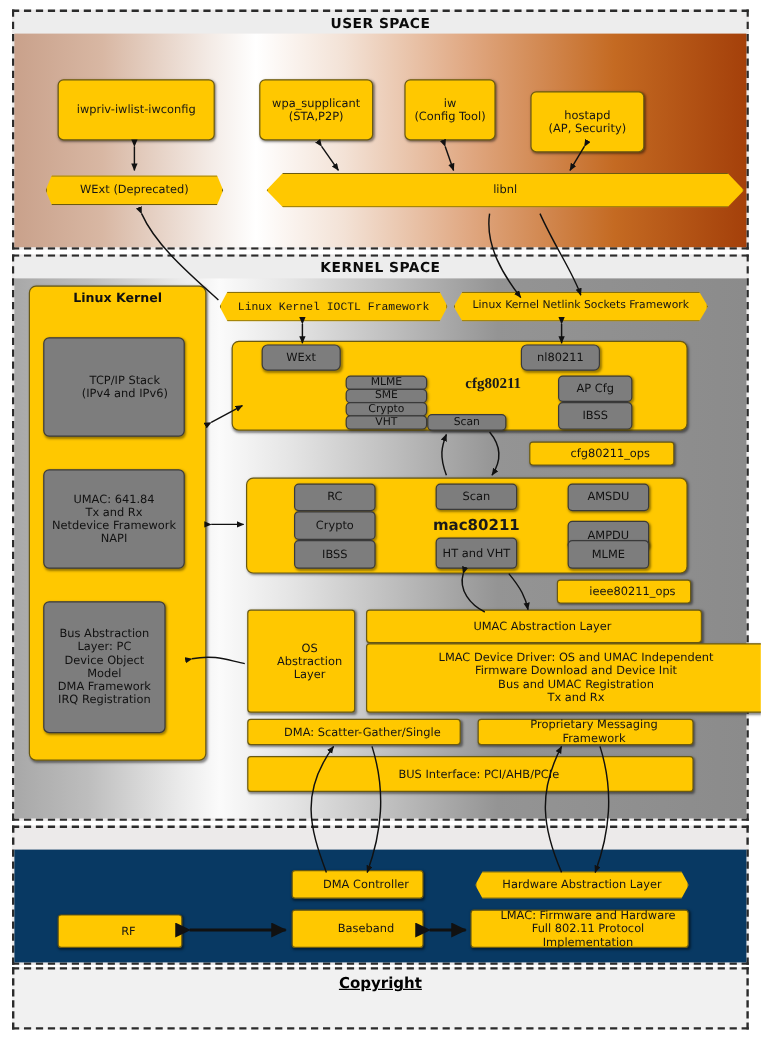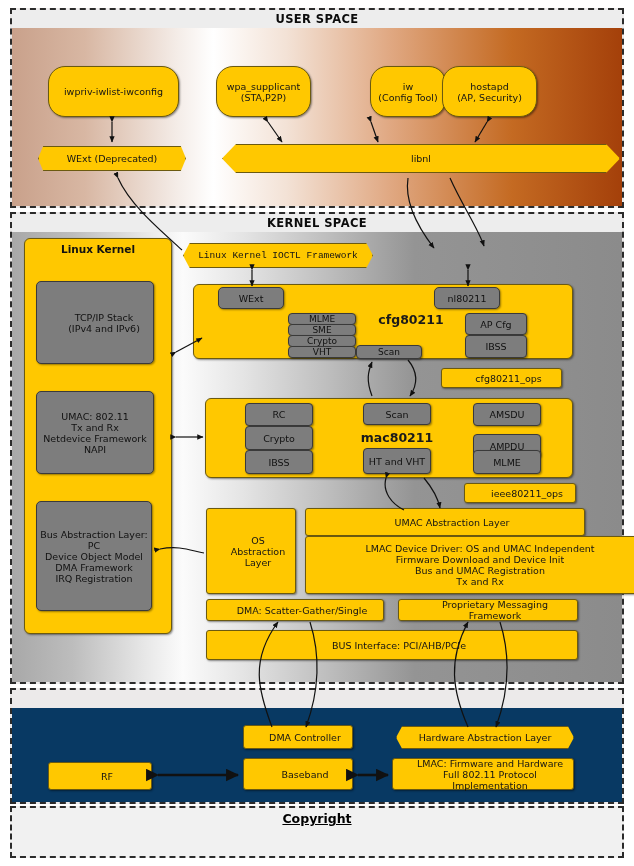--- a/index.html
+++ b/index.html
@@ -38,7 +38,7 @@
   
   .box{
     position:absolute;box-sizing:border-box;
-    background:#ffc800;border:1px solid #6b5a10;border-radius:17px;
+    background:#ffc800;border:1px solid #6b5a10;border-radius:5px;
     box-shadow:1px 1px 2px rgba(0,0,0,.45);
     display:flex;align-items:center;justify-content:center;text-align:center;
     font-size:9.5px;line-height:11px;color:#141414;padding:1px 2px;

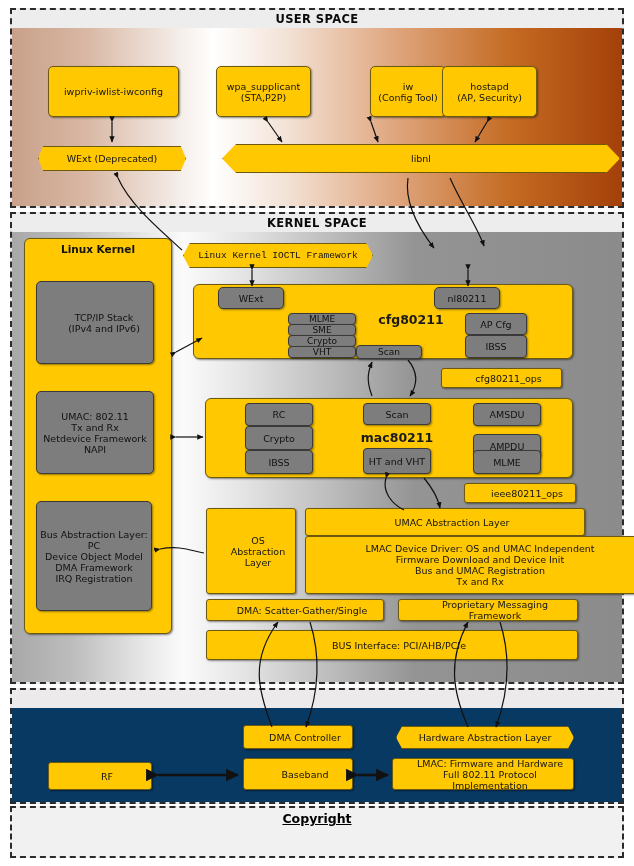--- a/index.html
+++ b/index.html
@@ -107,7 +107,7 @@
     <span>wpa_supplicant
 (STA,P2P)</span>
   </div>
-  <div class="box" style="left:337px;top:66px;width:76px;height:51px;white-space:pre-line;margin-left:33px;">
+  <div class="box" style="left:337px;top:66px;width:76px;height:51px;white-space:pre-line;">
     <span>iw
 (Config Tool)</span>
   </div>

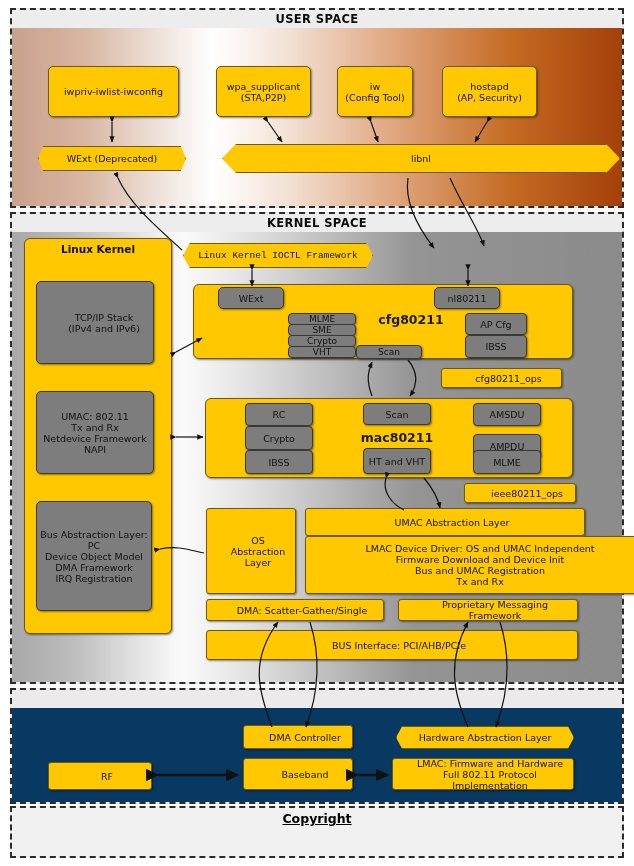--- a/index.html
+++ b/index.html
@@ -111,7 +111,7 @@
     <span>iw
 (Config Tool)</span>
   </div>
-  <div class="box" style="left:442px;top:66px;width:95px;height:51px;white-space:pre-line;">
+  <div class="box" style="left:442px;top:76px;width:95px;height:51px;white-space:pre-line;">
     <span>hostapd
 (AP, Security)</span>
   </div>

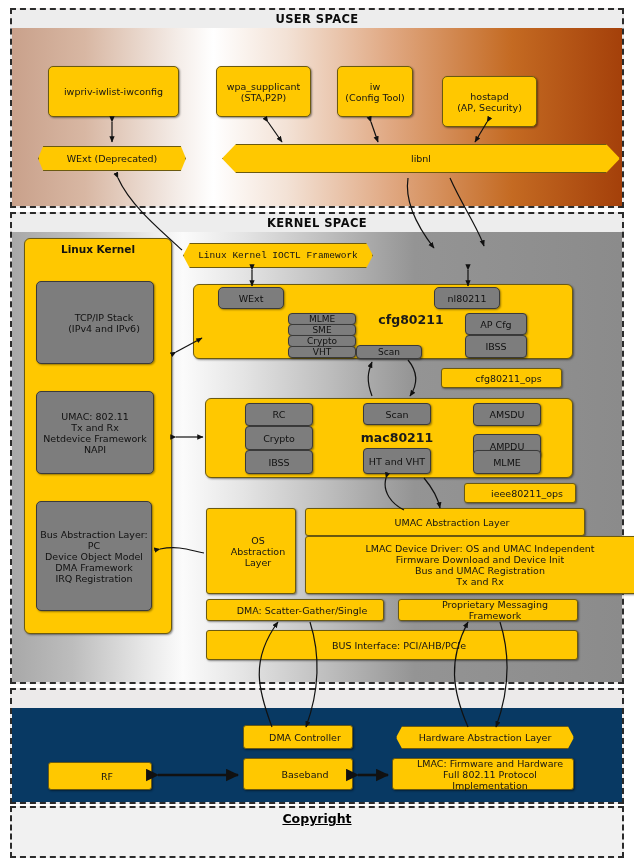--- a/index.html
+++ b/index.html
@@ -152,6 +152,10 @@
 
   <div class="hex hex-both" style="left:183px;top:243px;width:190px;height:25px;font-family:Liberation Mono, monospace;">
     <span>Linux Kernel IOCTL Framework</span>
+  <span class="hex-inner" style="clip-path: polygon(0% 50%, 3.5% 0%, 96.5% 0%, 100% 50%, 96.5% 100%, 3.5% 100%);"></span>
+    </div>
+  <div class="hex hex-both" style="left:378px;top:243px;width:212px;height:25px;font-size:9px;">
+    <span>Linux Kernel Netlink Sockets Framework</span>
   <span class="hex-inner" style="clip-path: polygon(0% 50%, 3.5% 0%, 96.5% 0%, 100% 50%, 96.5% 100%, 3.5% 100%);"></span>
     </div>
 

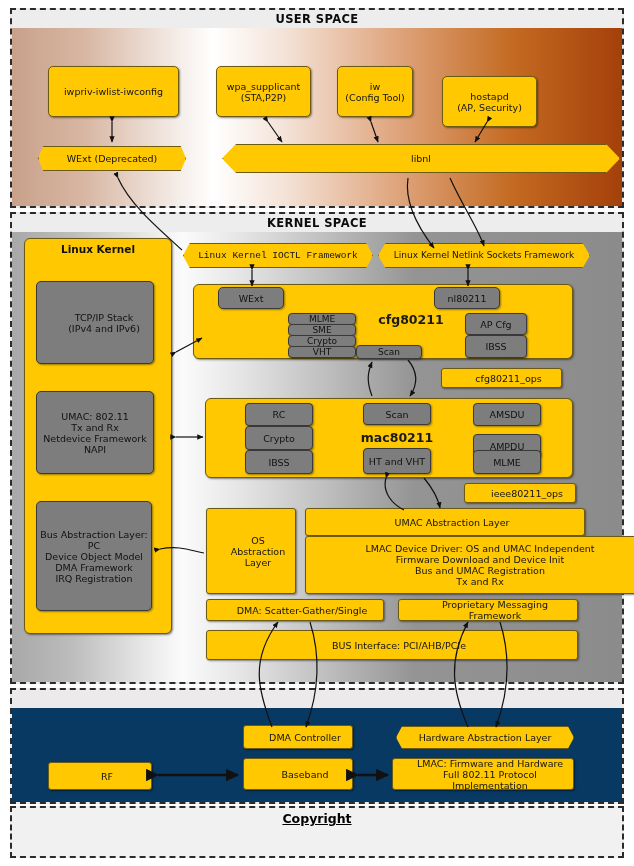--- a/index.html
+++ b/index.html
@@ -166,7 +166,7 @@
   <div class="gbox" style="left:434px;top:287px;width:66px;height:22px;">
     <span>nl80211</span>
   </div>
-  <div class="abs bigtag" style="left:363px;top:312px;width:96px;text-align:center;">cfg80211</div>
+  <div class="abs bigtag" style="left:363px;top:312px;width:96px;text-align:center;font-family:Liberation Serif, serif;">cfg80211</div>
   <div class="gbox tight" style="left:288px;top:313px;width:68px;height:12px;font-size:9px;">
     <span>MLME</span>
   </div>

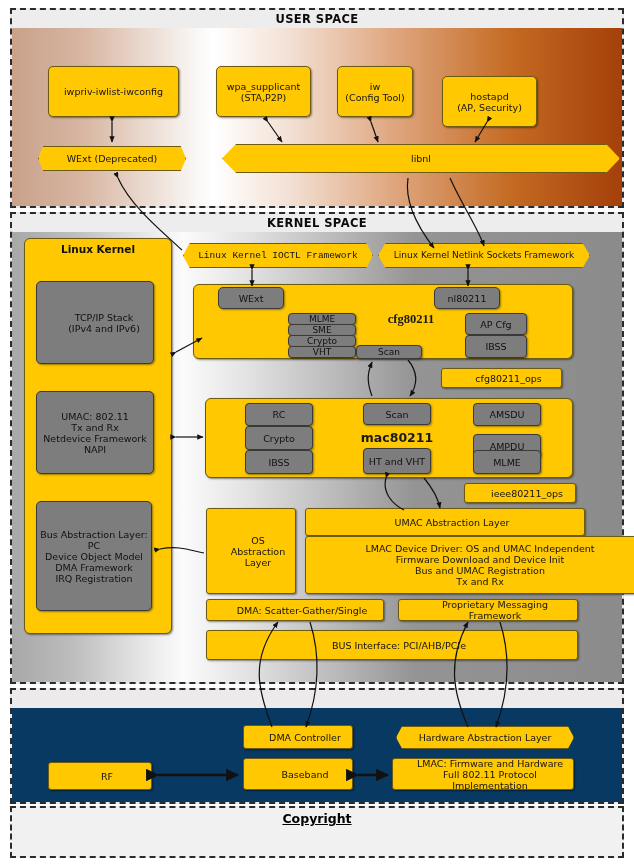--- a/index.html
+++ b/index.html
@@ -138,7 +138,7 @@
 (IPv4 and IPv6)</span>
   </div>
   <div class="gbox" style="left:36px;top:391px;width:118px;height:83px;white-space:pre-line;">
-    <span>UMAC: 802.11
+    <span>UMAC: 641.84
 Tx and Rx
 Netdevice Framework
 NAPI</span>

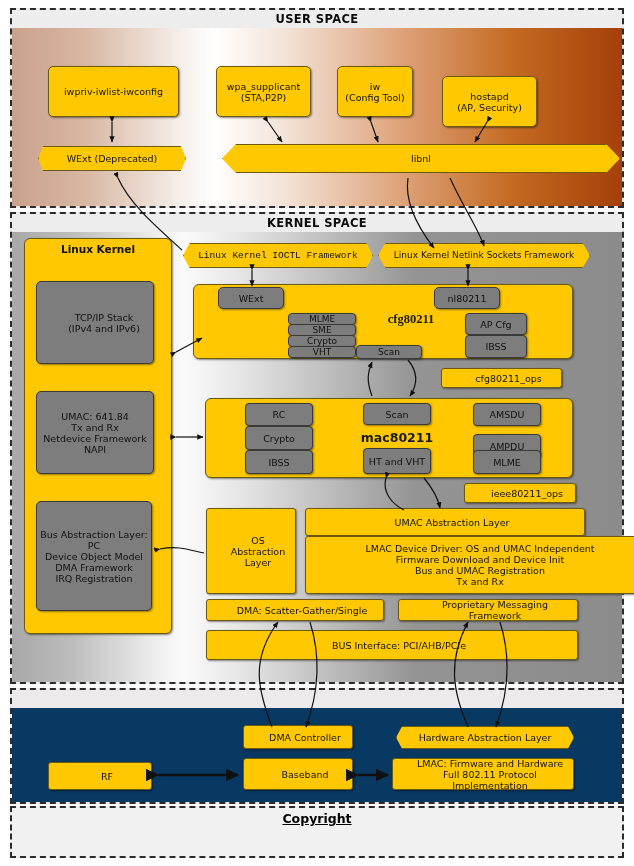--- a/index.html
+++ b/index.html
@@ -143,7 +143,7 @@
 Netdevice Framework
 NAPI</span>
   </div>
-  <div class="gbox" style="left:36px;top:501px;width:116px;height:110px;white-space:pre-line;">
+  <div class="gbox" style="left:36px;top:501px;width:102px;height:110px;white-space:pre-line;">
     <span>Bus Abstraction Layer: PC
 Device Object Model
 DMA Framework

